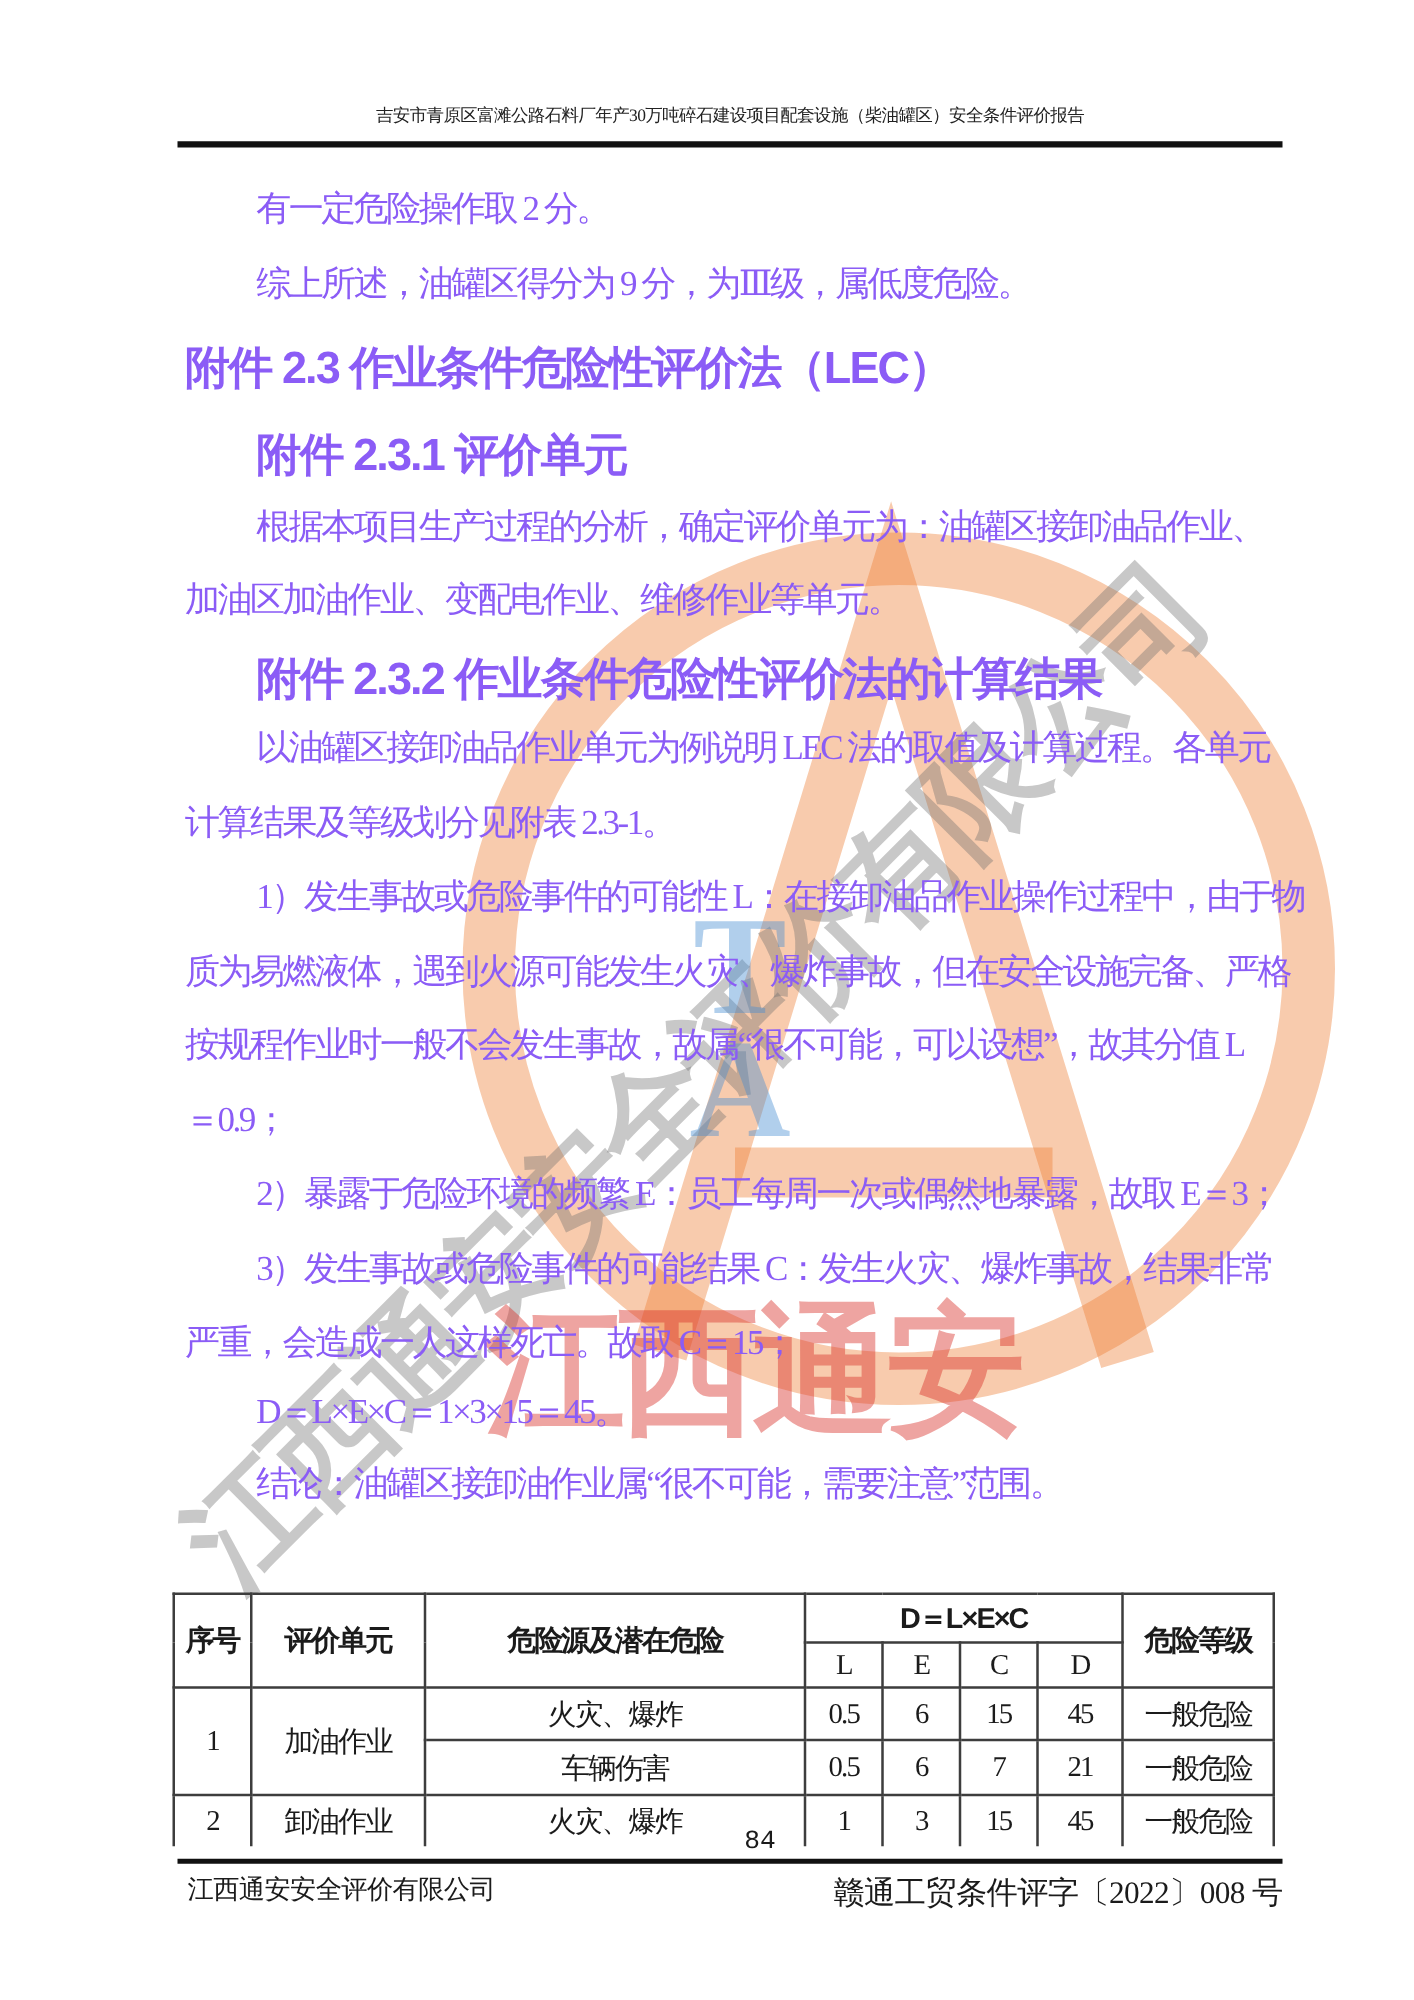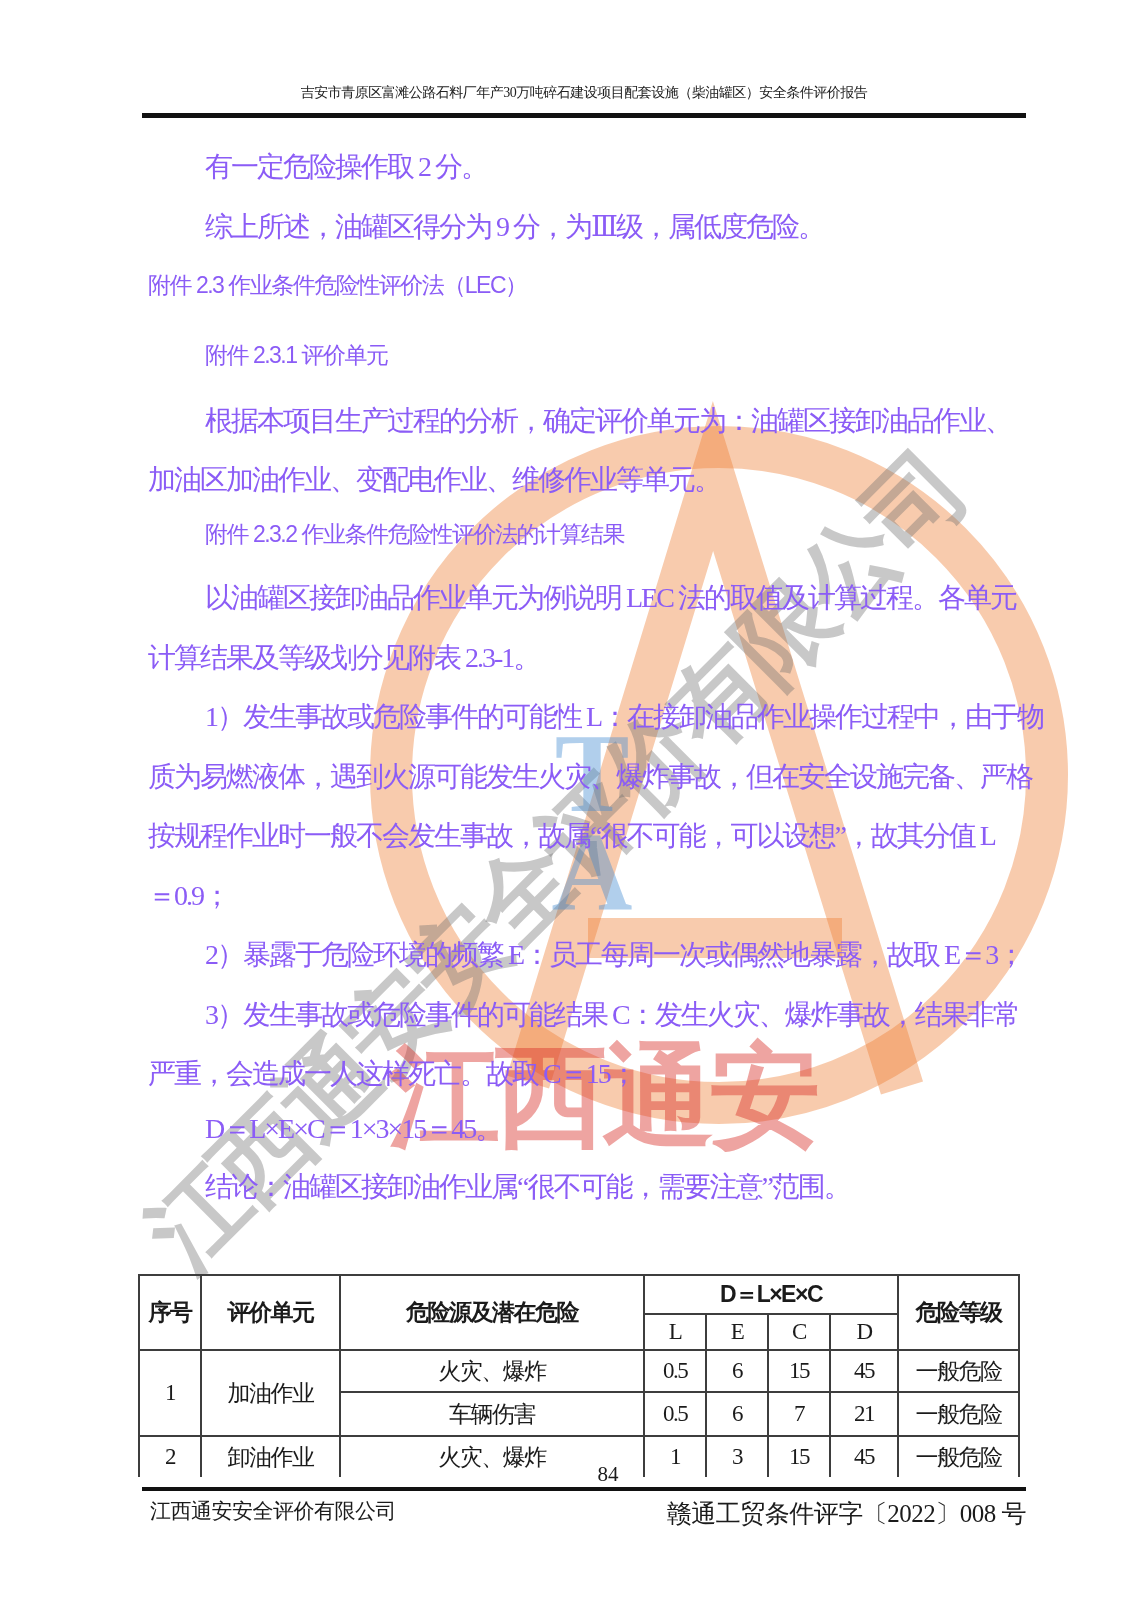--- a/index.html
+++ b/index.html
@@ -53,7 +53,7 @@
   .ind{padding-left:57px;}
   .h1t,.h2t{
     font-family:"Liberation Sans","DejaVu Sans",sans-serif;
-    font-weight:400;font-size:23px;letter-spacing:-1.5px;
+    font-weight:700;font-size:36px;letter-spacing:-1.5px;
   }
   .tbl-caption{
     position:absolute;top:1200px;left:142px;width:884px;text-align:center;

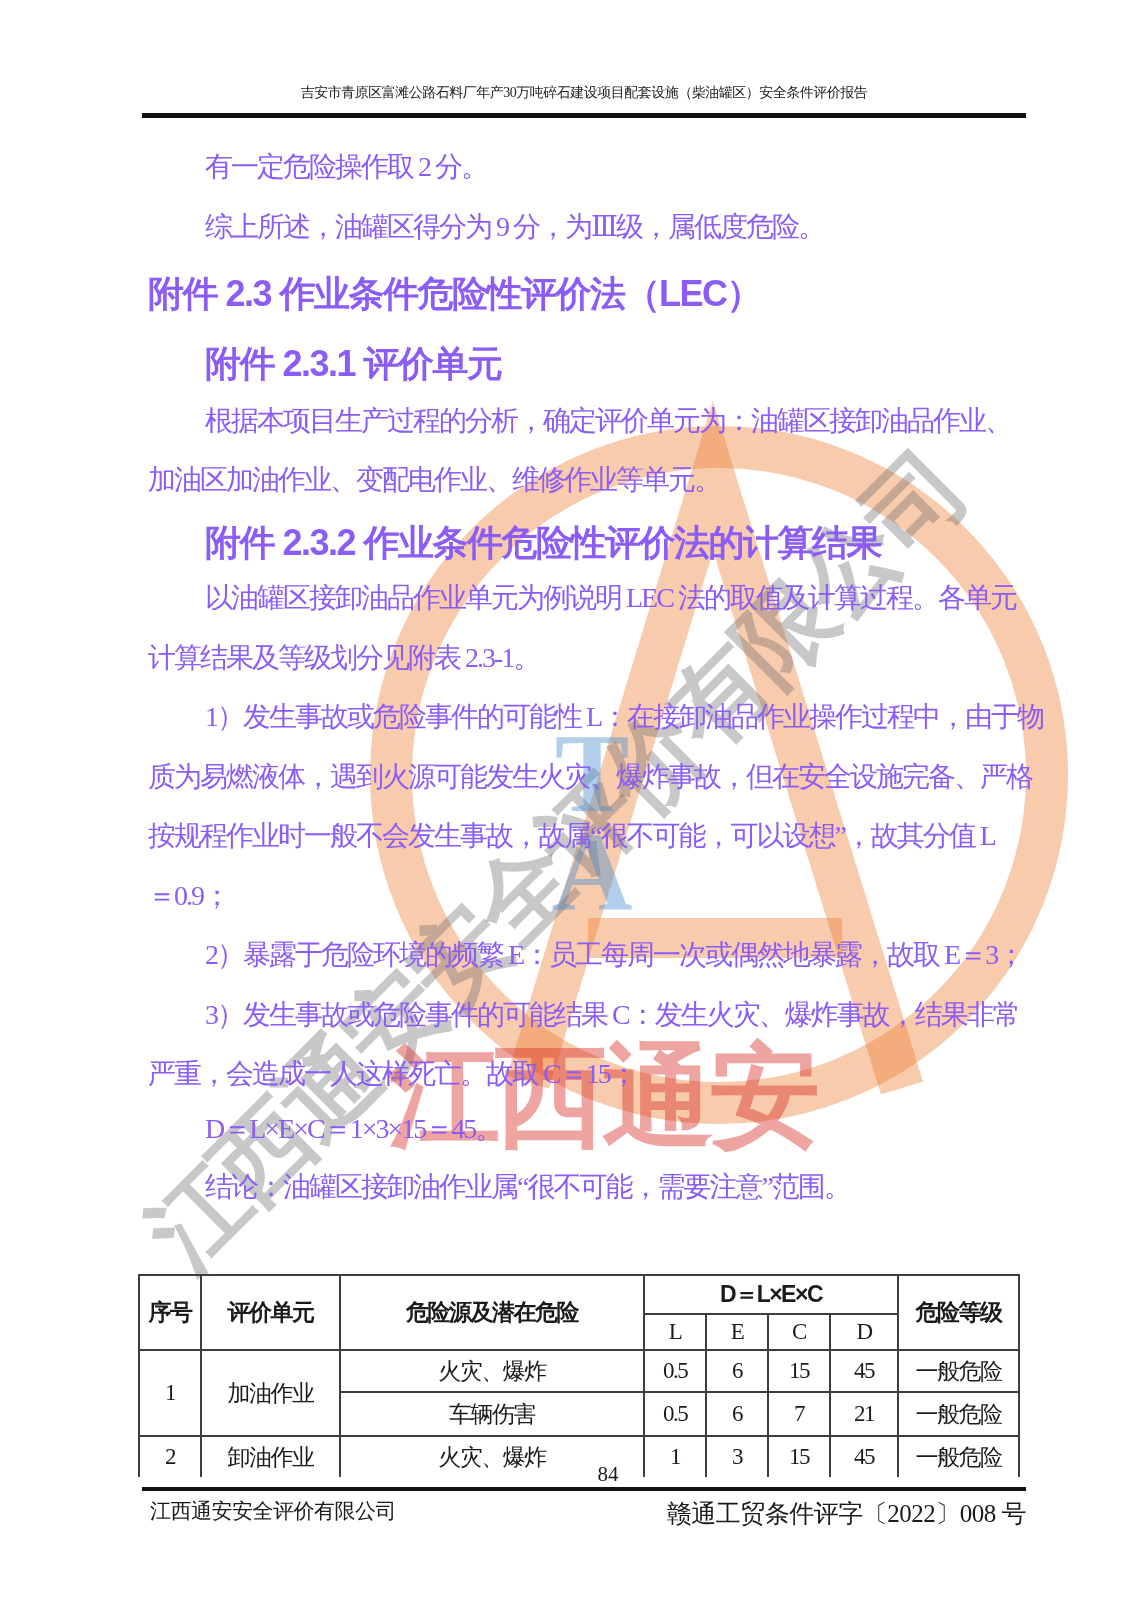--- a/index.html
+++ b/index.html
@@ -79,7 +79,7 @@
 
   .page-num{
     position:absolute;top:1462px;left:558px;width:100px;text-align:center;
-    font-size:21px;z-index:3;
+    font-size:21px;z-index:3;font-family:Liberation Mono, monospace;
   }
   .ftr-rule{position:absolute;top:1487px;left:142px;width:884px;height:4px;background:#111;}
   .ftr-left{position:absolute;top:1497px;left:150px;font-size:21px;letter-spacing:-0.5px;white-space:nowrap;}

